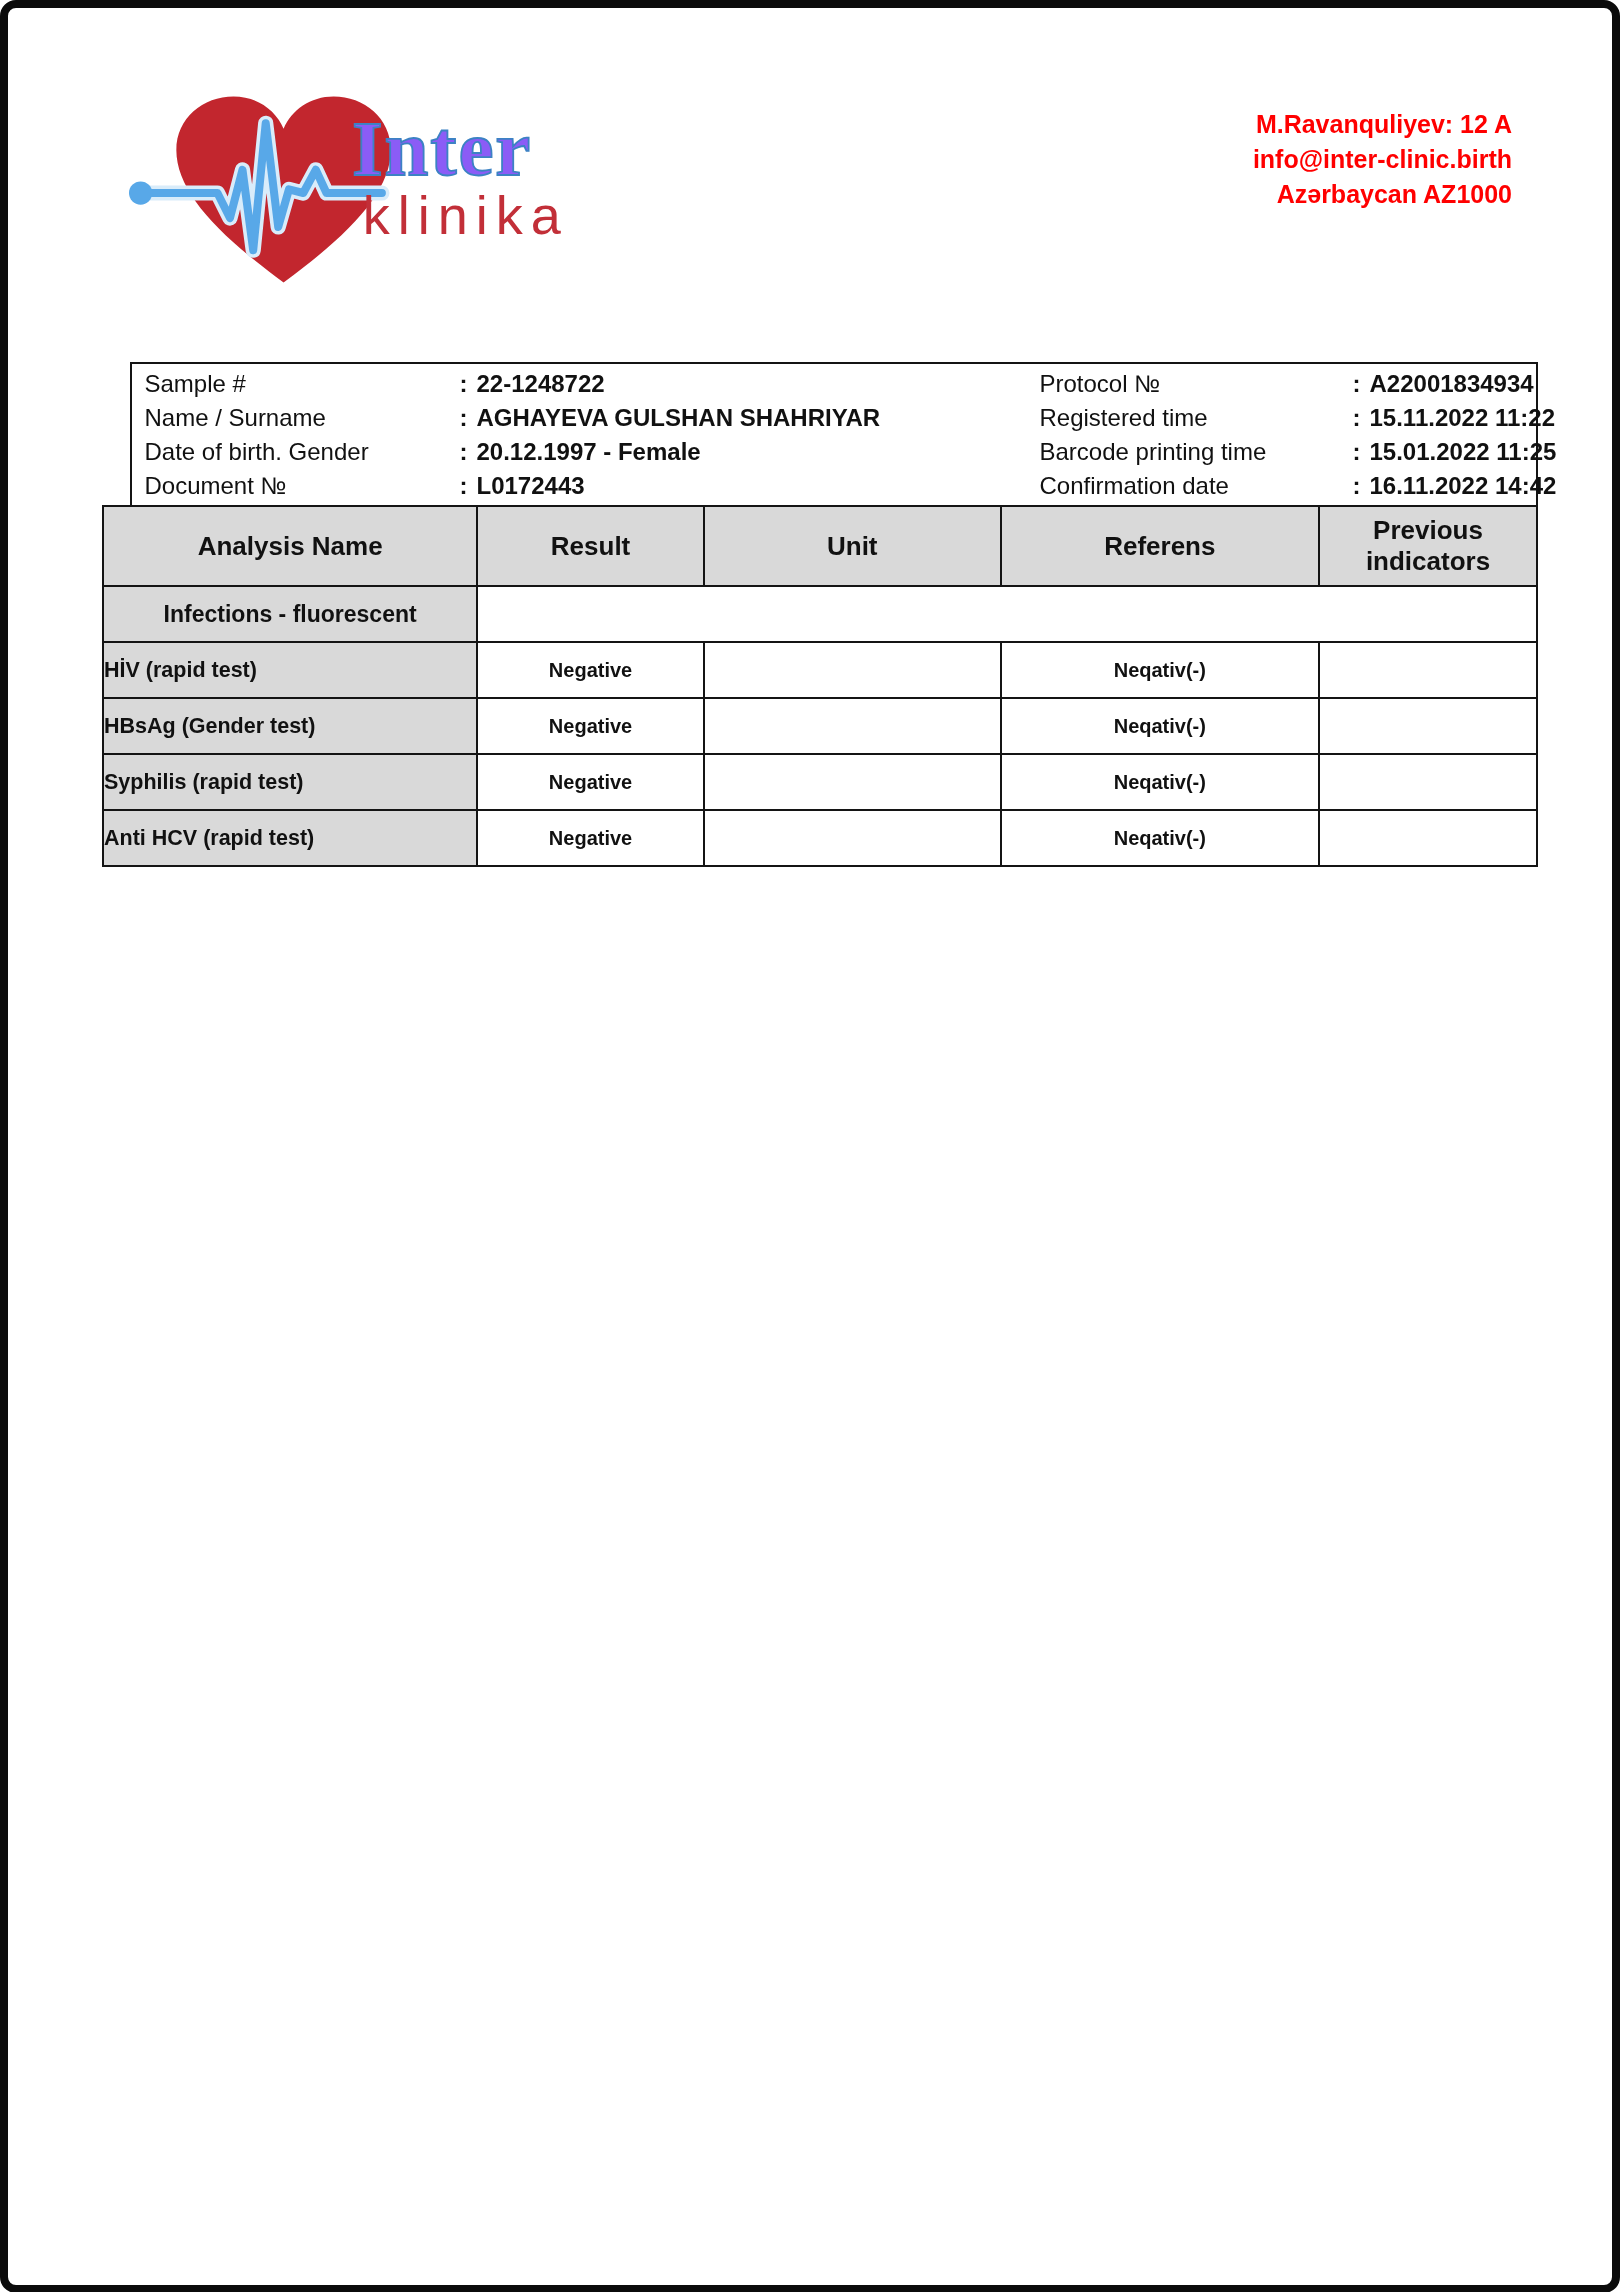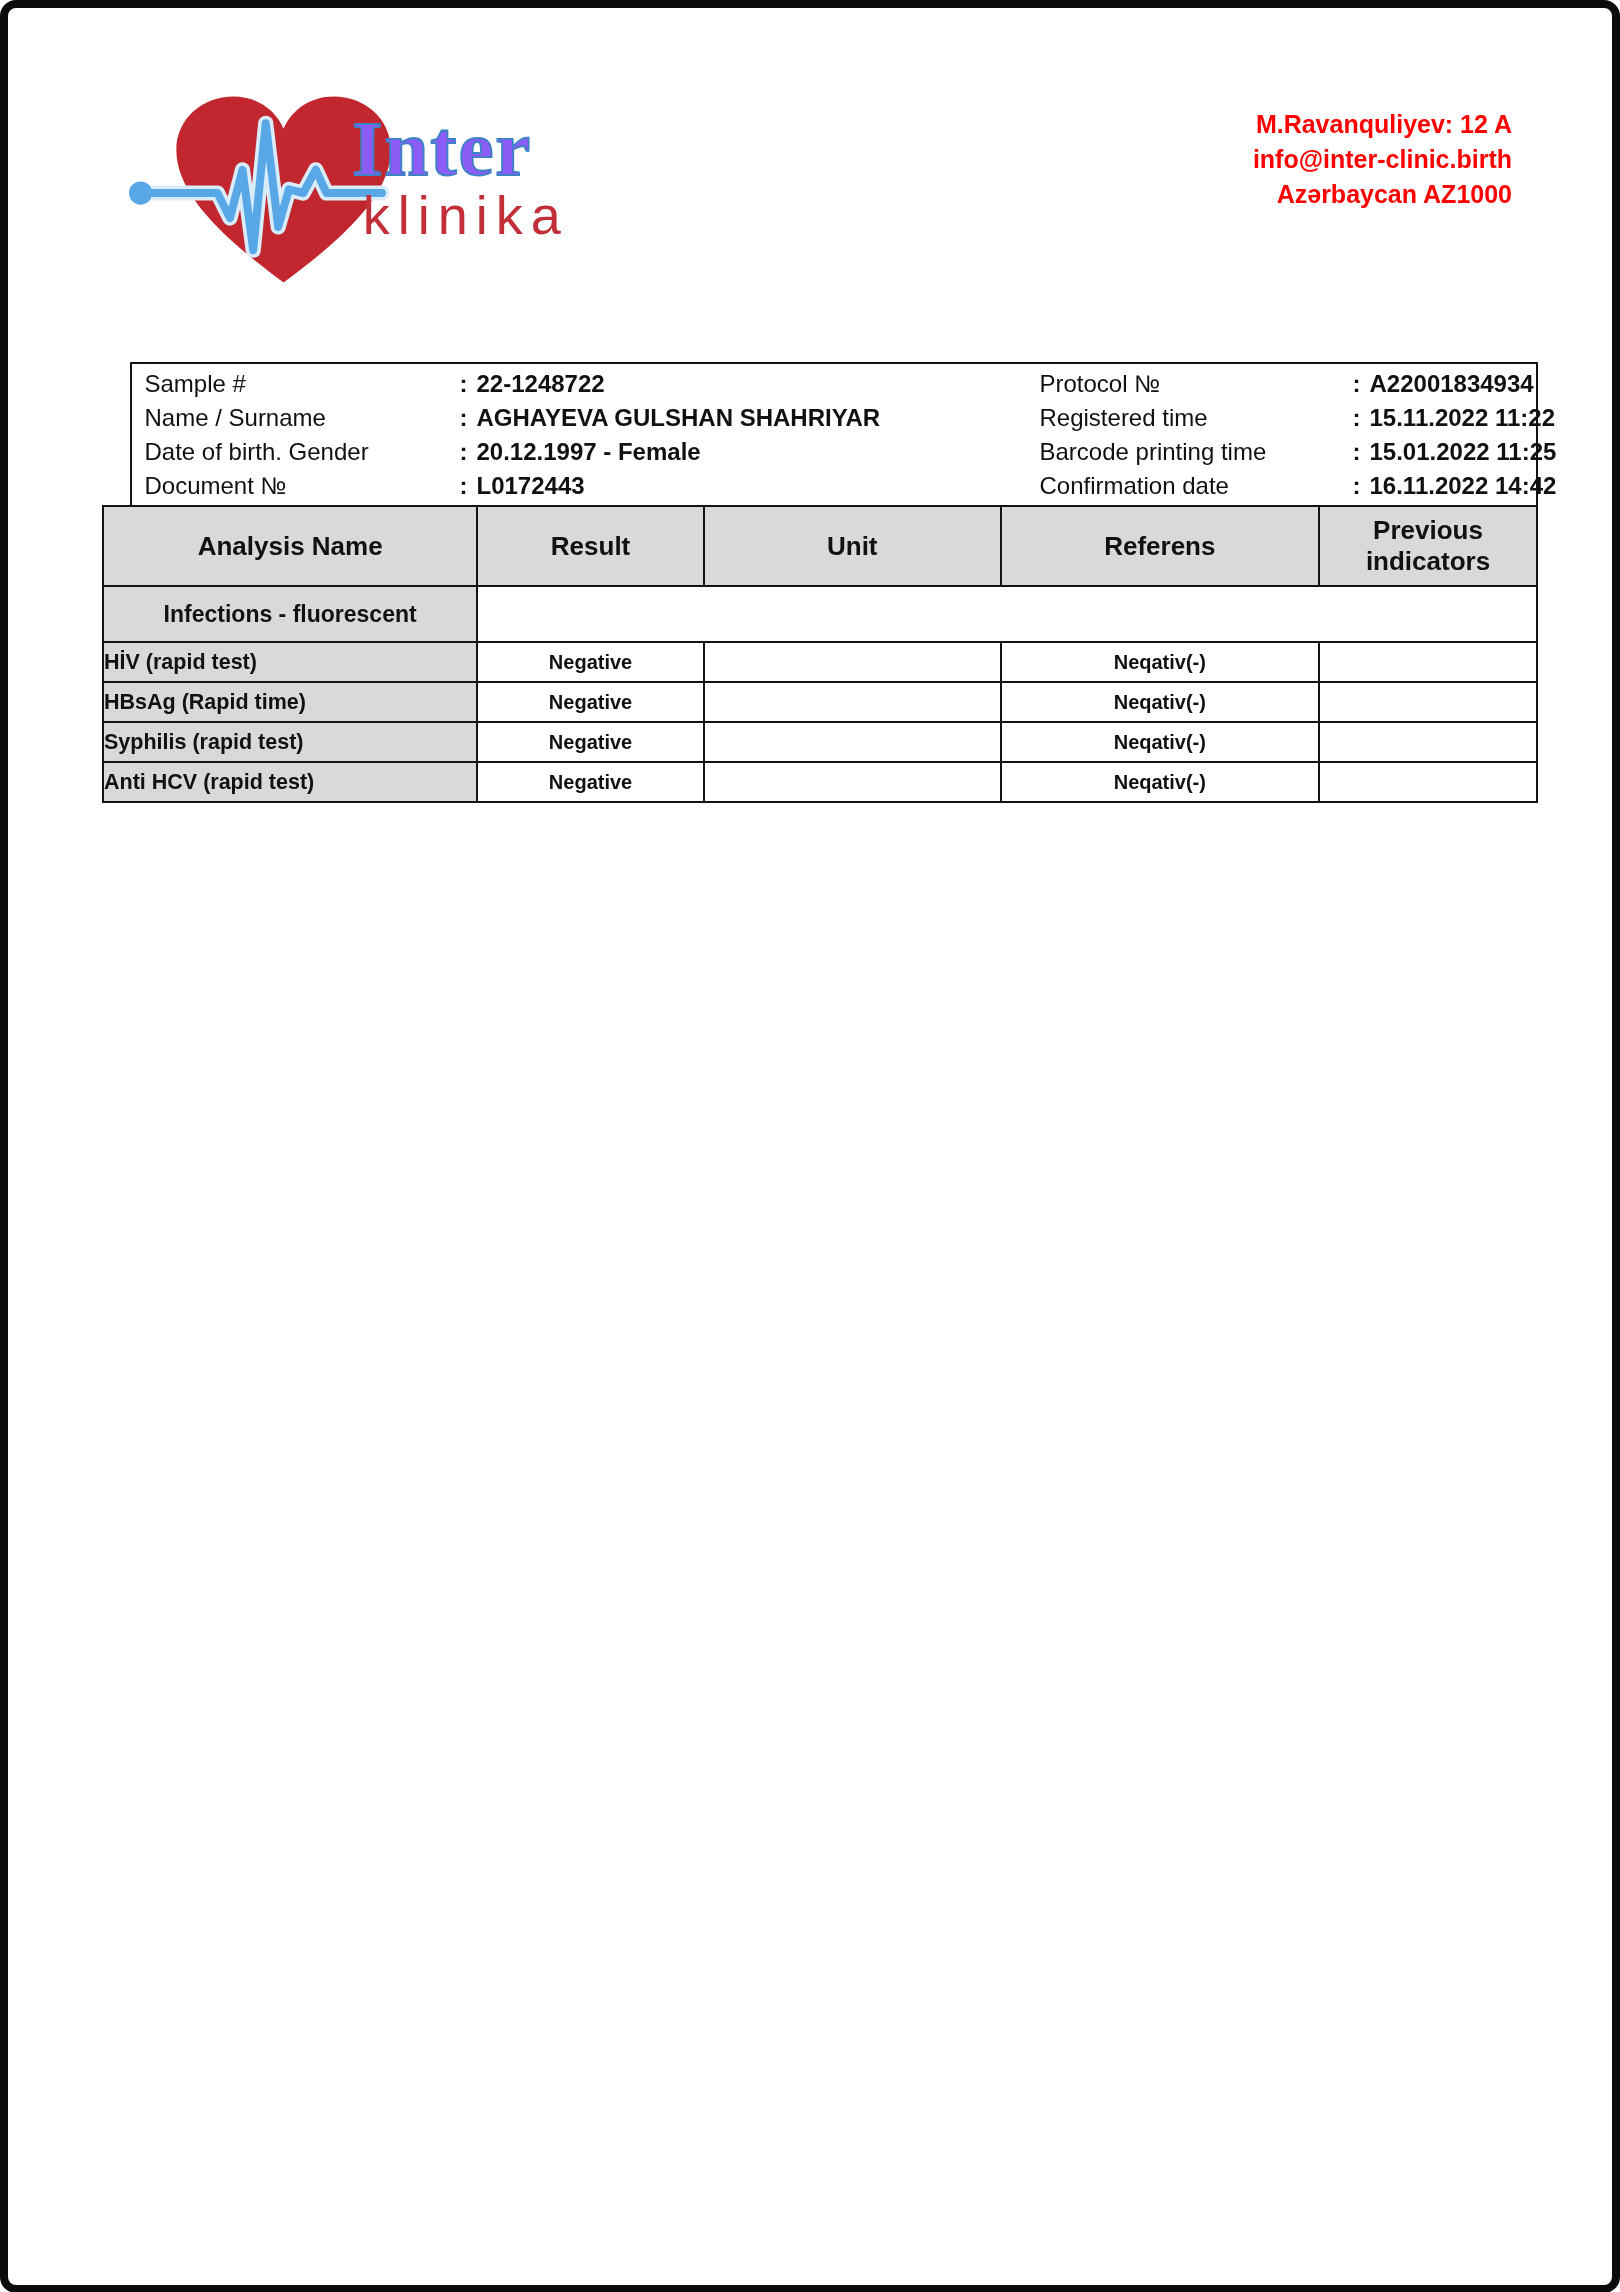--- a/index.html
+++ b/index.html
@@ -87,7 +87,7 @@
   }
   td.section-spacer{background:#ffffff;}
   td.name-cell{
-    height:40px;
+    height:56px;
     font-size:21.5px;font-weight:bold;
     text-align:left;vertical-align:middle;
     padding-left:12.5px;

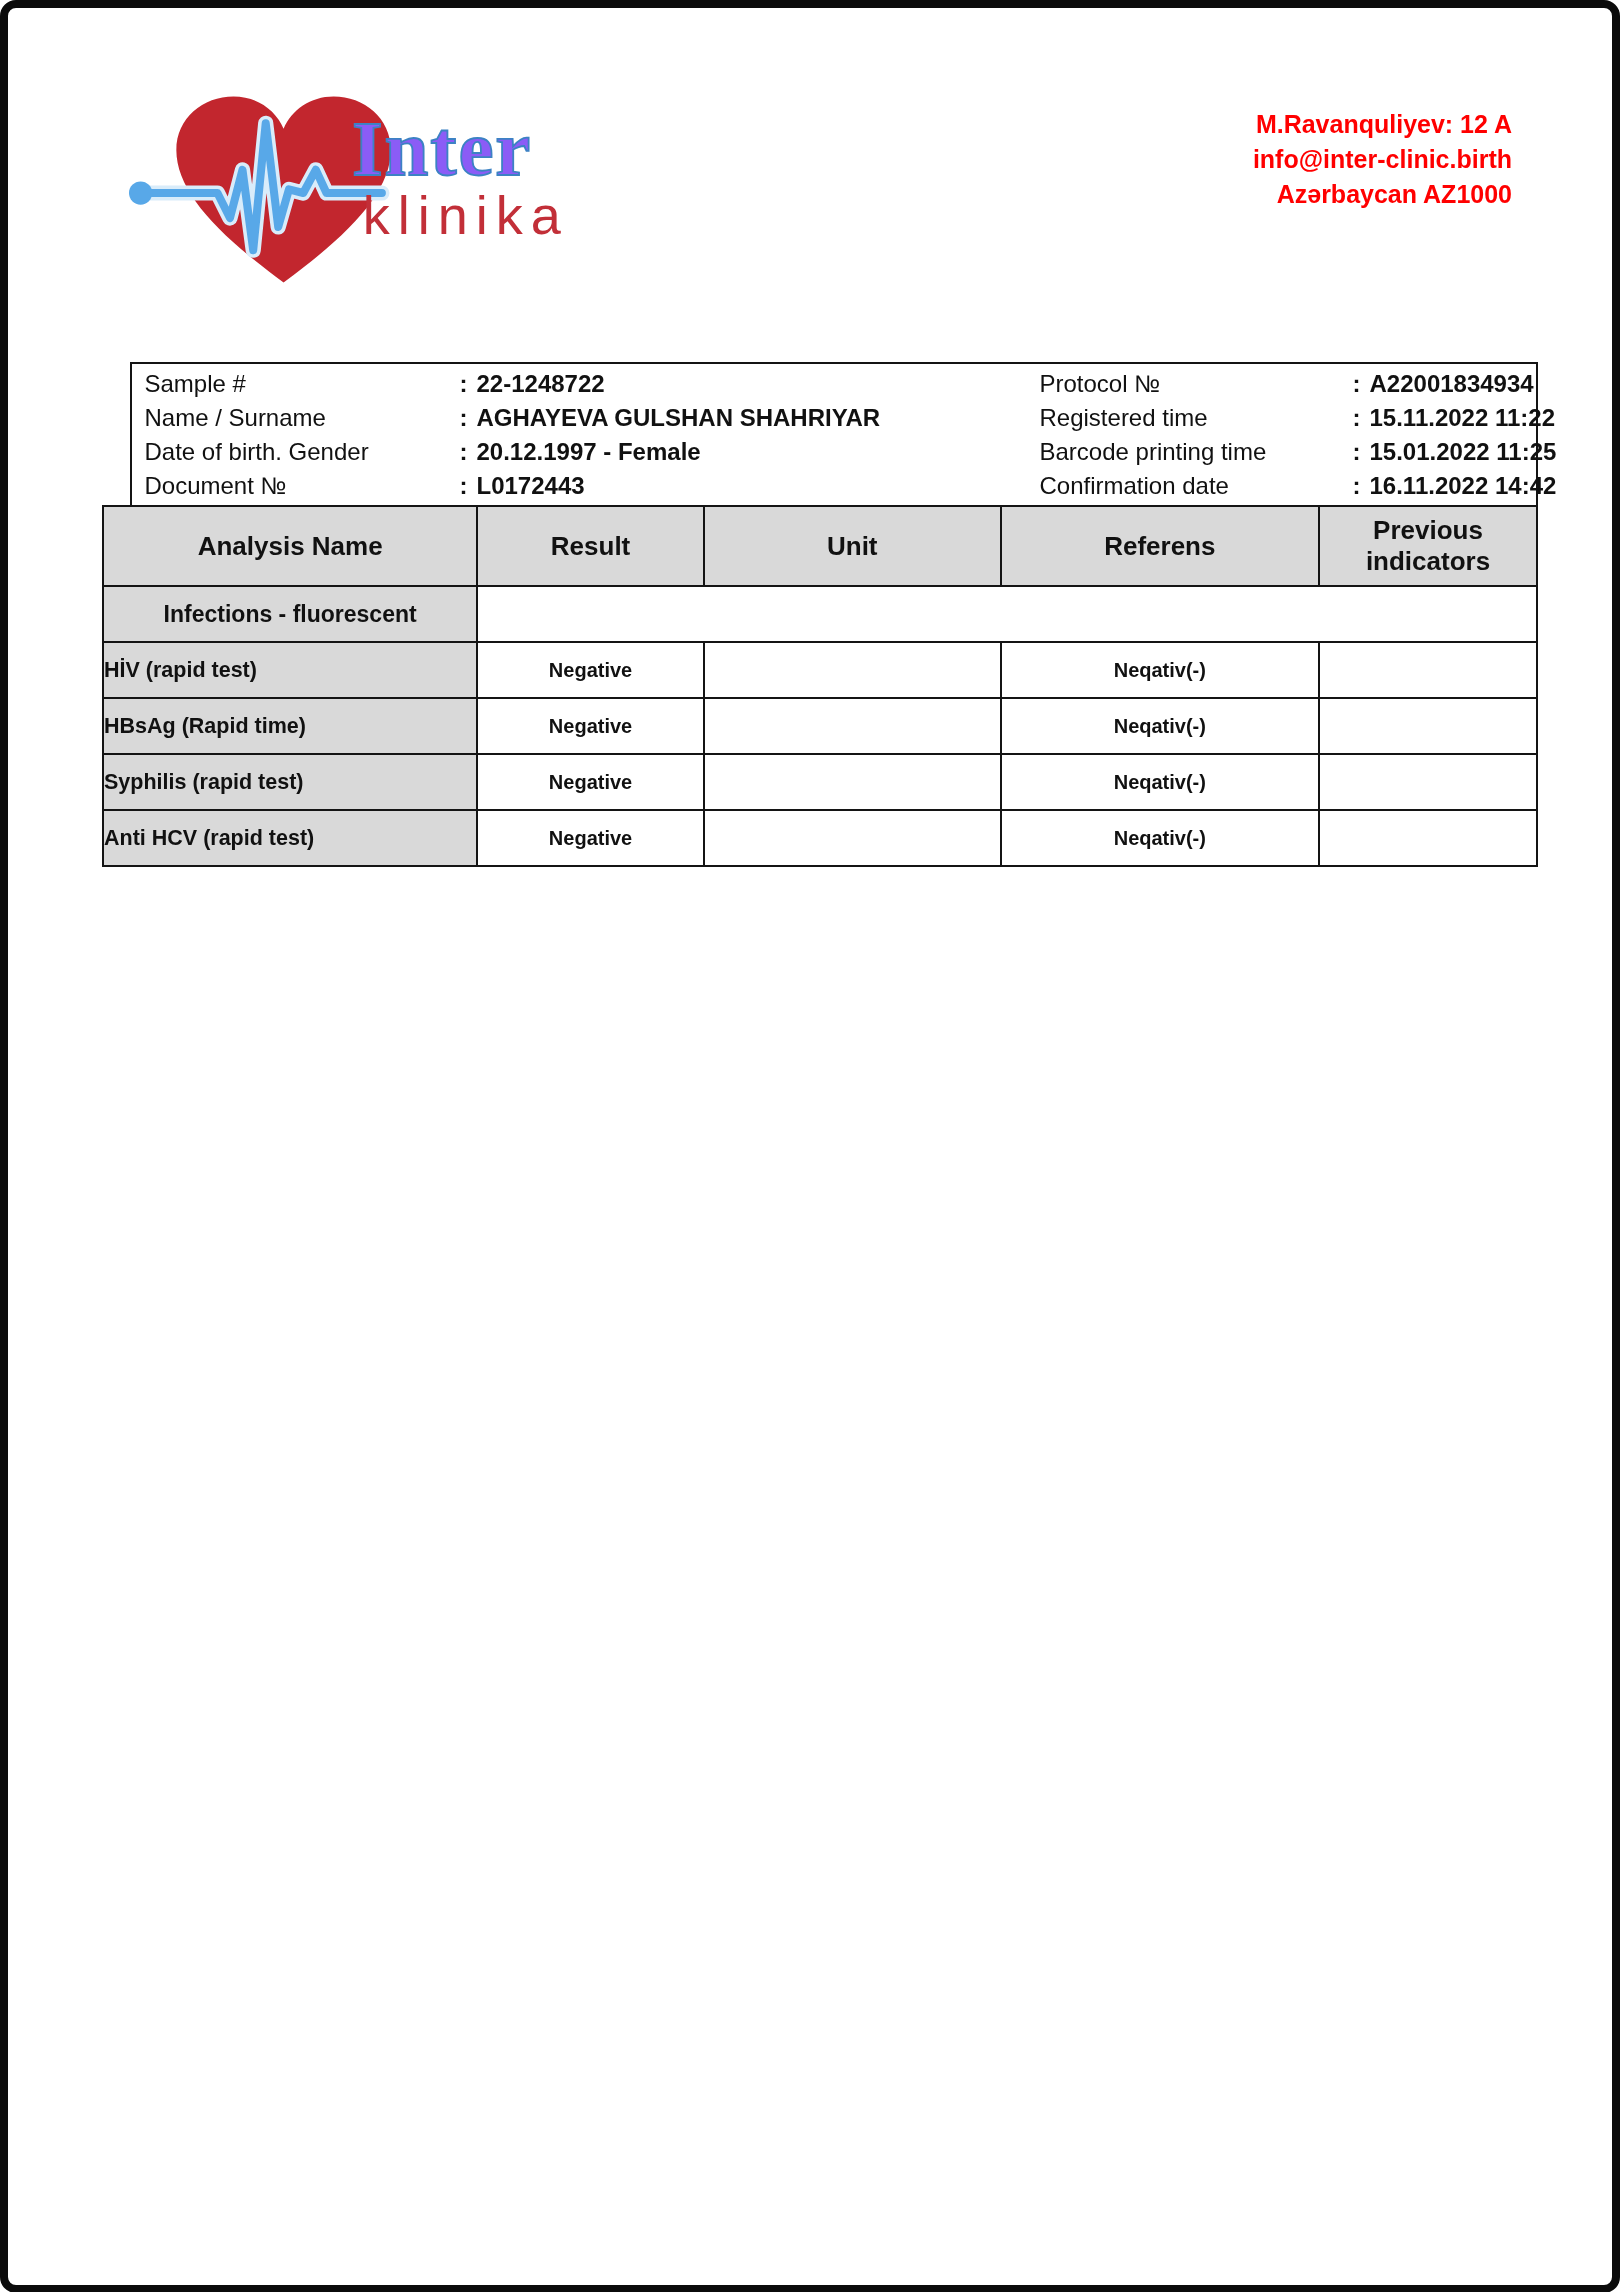--- a/index.html
+++ b/index.html
@@ -181,7 +181,7 @@
         <td class="value-cell"></td>
       </tr>
       <tr>
-        <td class="name-cell" style="background:#d9d9d9;">HBsAg (Rapid time)</td>
+        <td class="name-cell" style="background:#d9d9d9;">HBsAg (Gender test)</td>
         <td class="value-cell">Negative</td>
         <td class="value-cell"></td>
         <td class="value-cell">Neqativ(-)</td>

